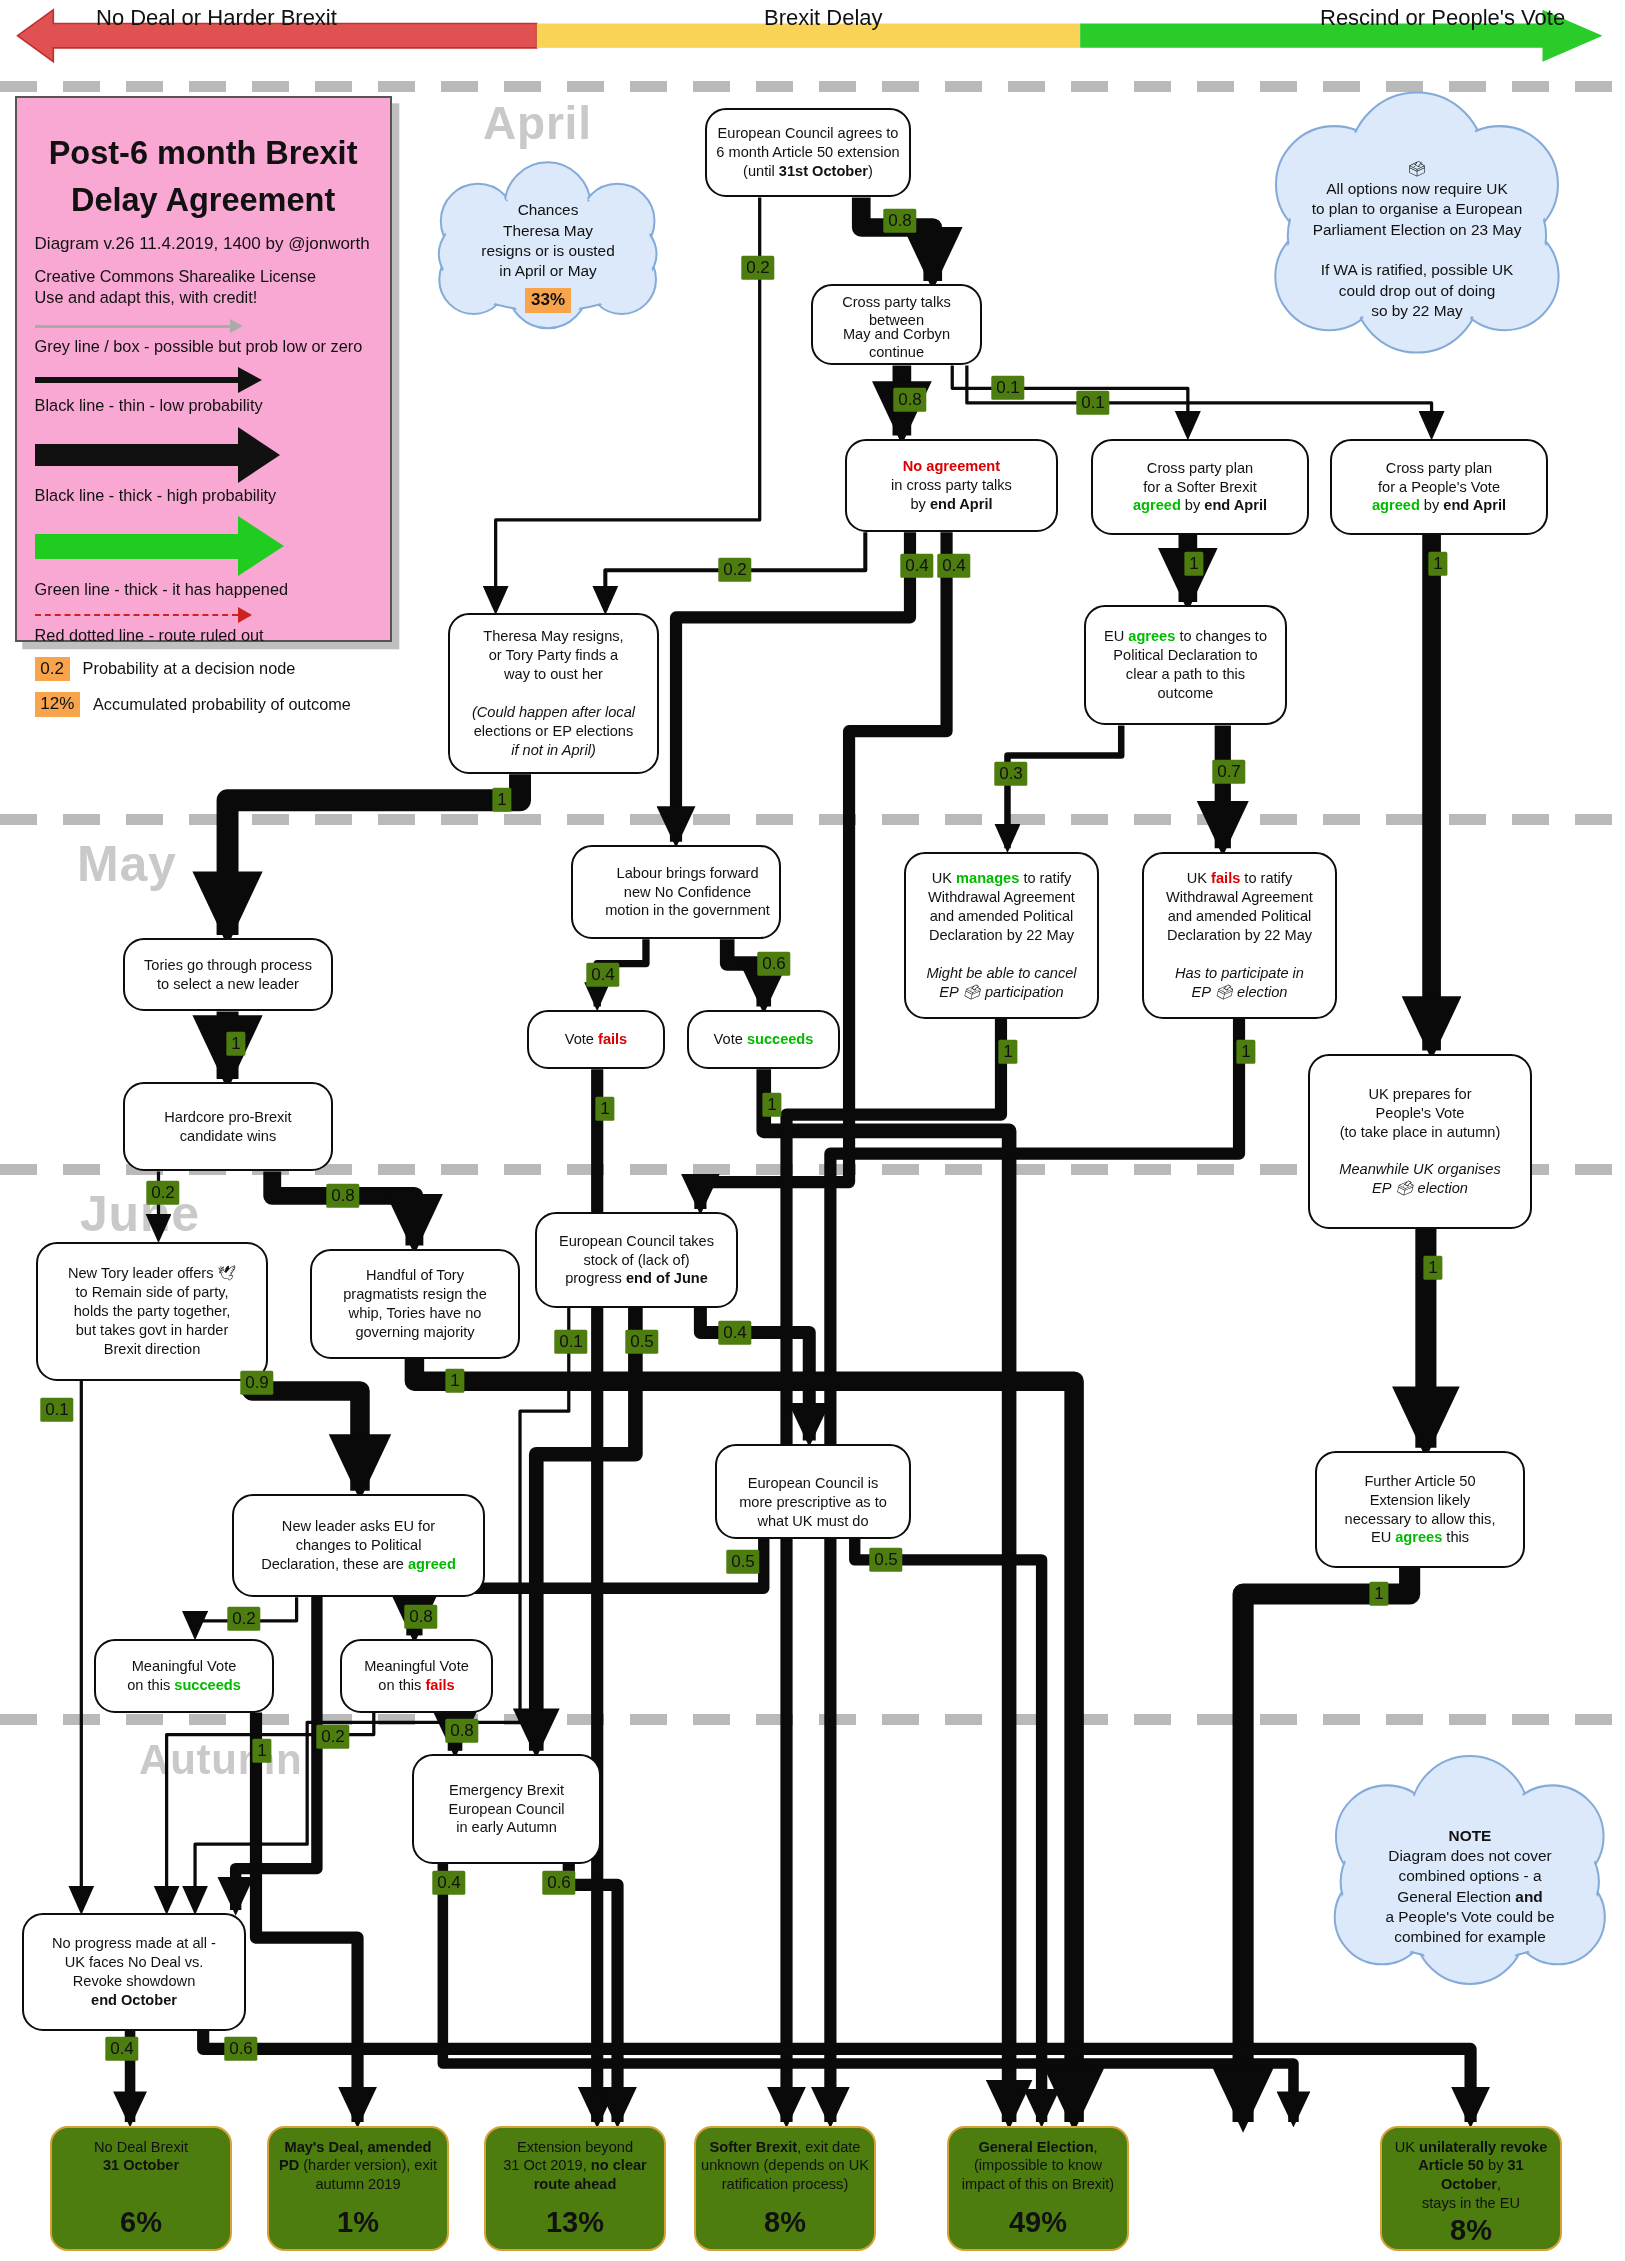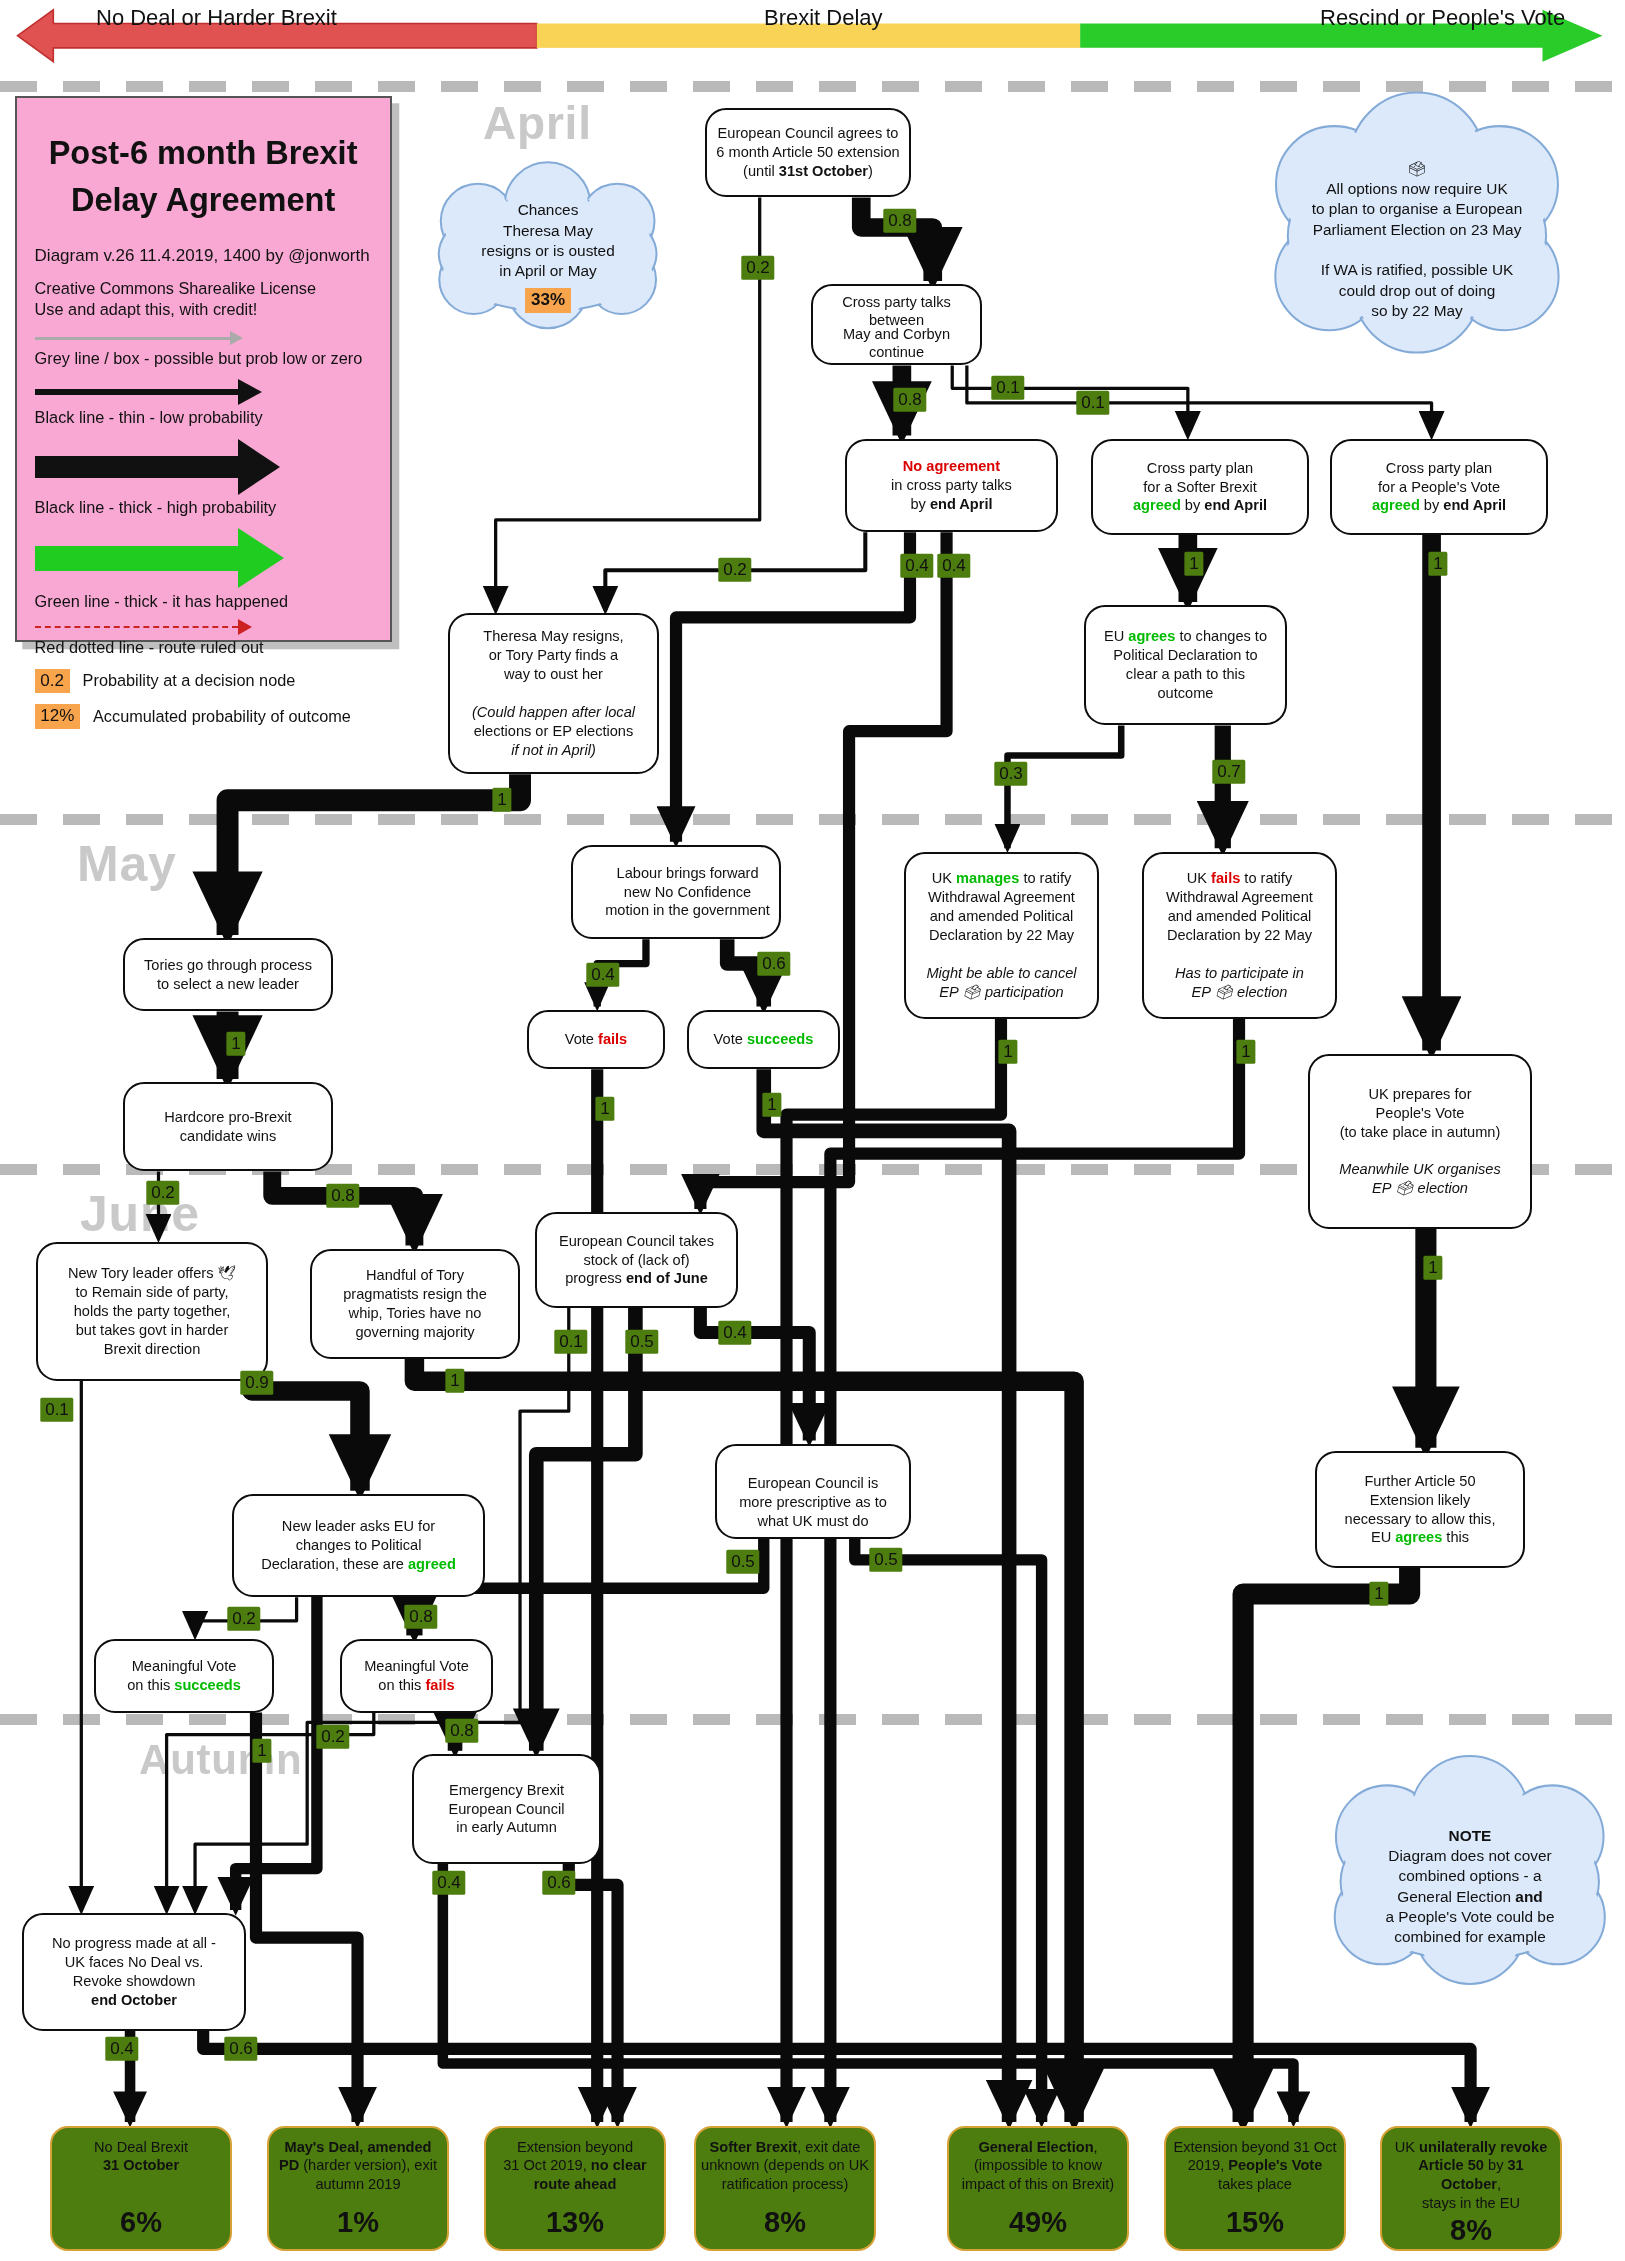--- a/index.html
+++ b/index.html
@@ -16,7 +16,7 @@
     background:#f9a8d4;border:2.4px solid #555;box-shadow:7.3px 7.3px 0 rgba(0,0,0,.25);
     box-sizing:border-box;padding:32px 18px;display:flex;flex-direction:column;}
   #legend .ttl{text-align:center;font-weight:bold;font-size:32.5px;line-height:1.45;}
-  #legend .meta{font-size:17px;margin-top:22px;}
+  #legend .meta{font-size:17px;margin-top:10px;}
   #legend .lic{font-size:16.3px;margin-top:11.4px;line-height:1.3;}
   .sample{display:flex;align-items:center;margin-top:11.4px;}
   .sline{flex:0 0 auto;}

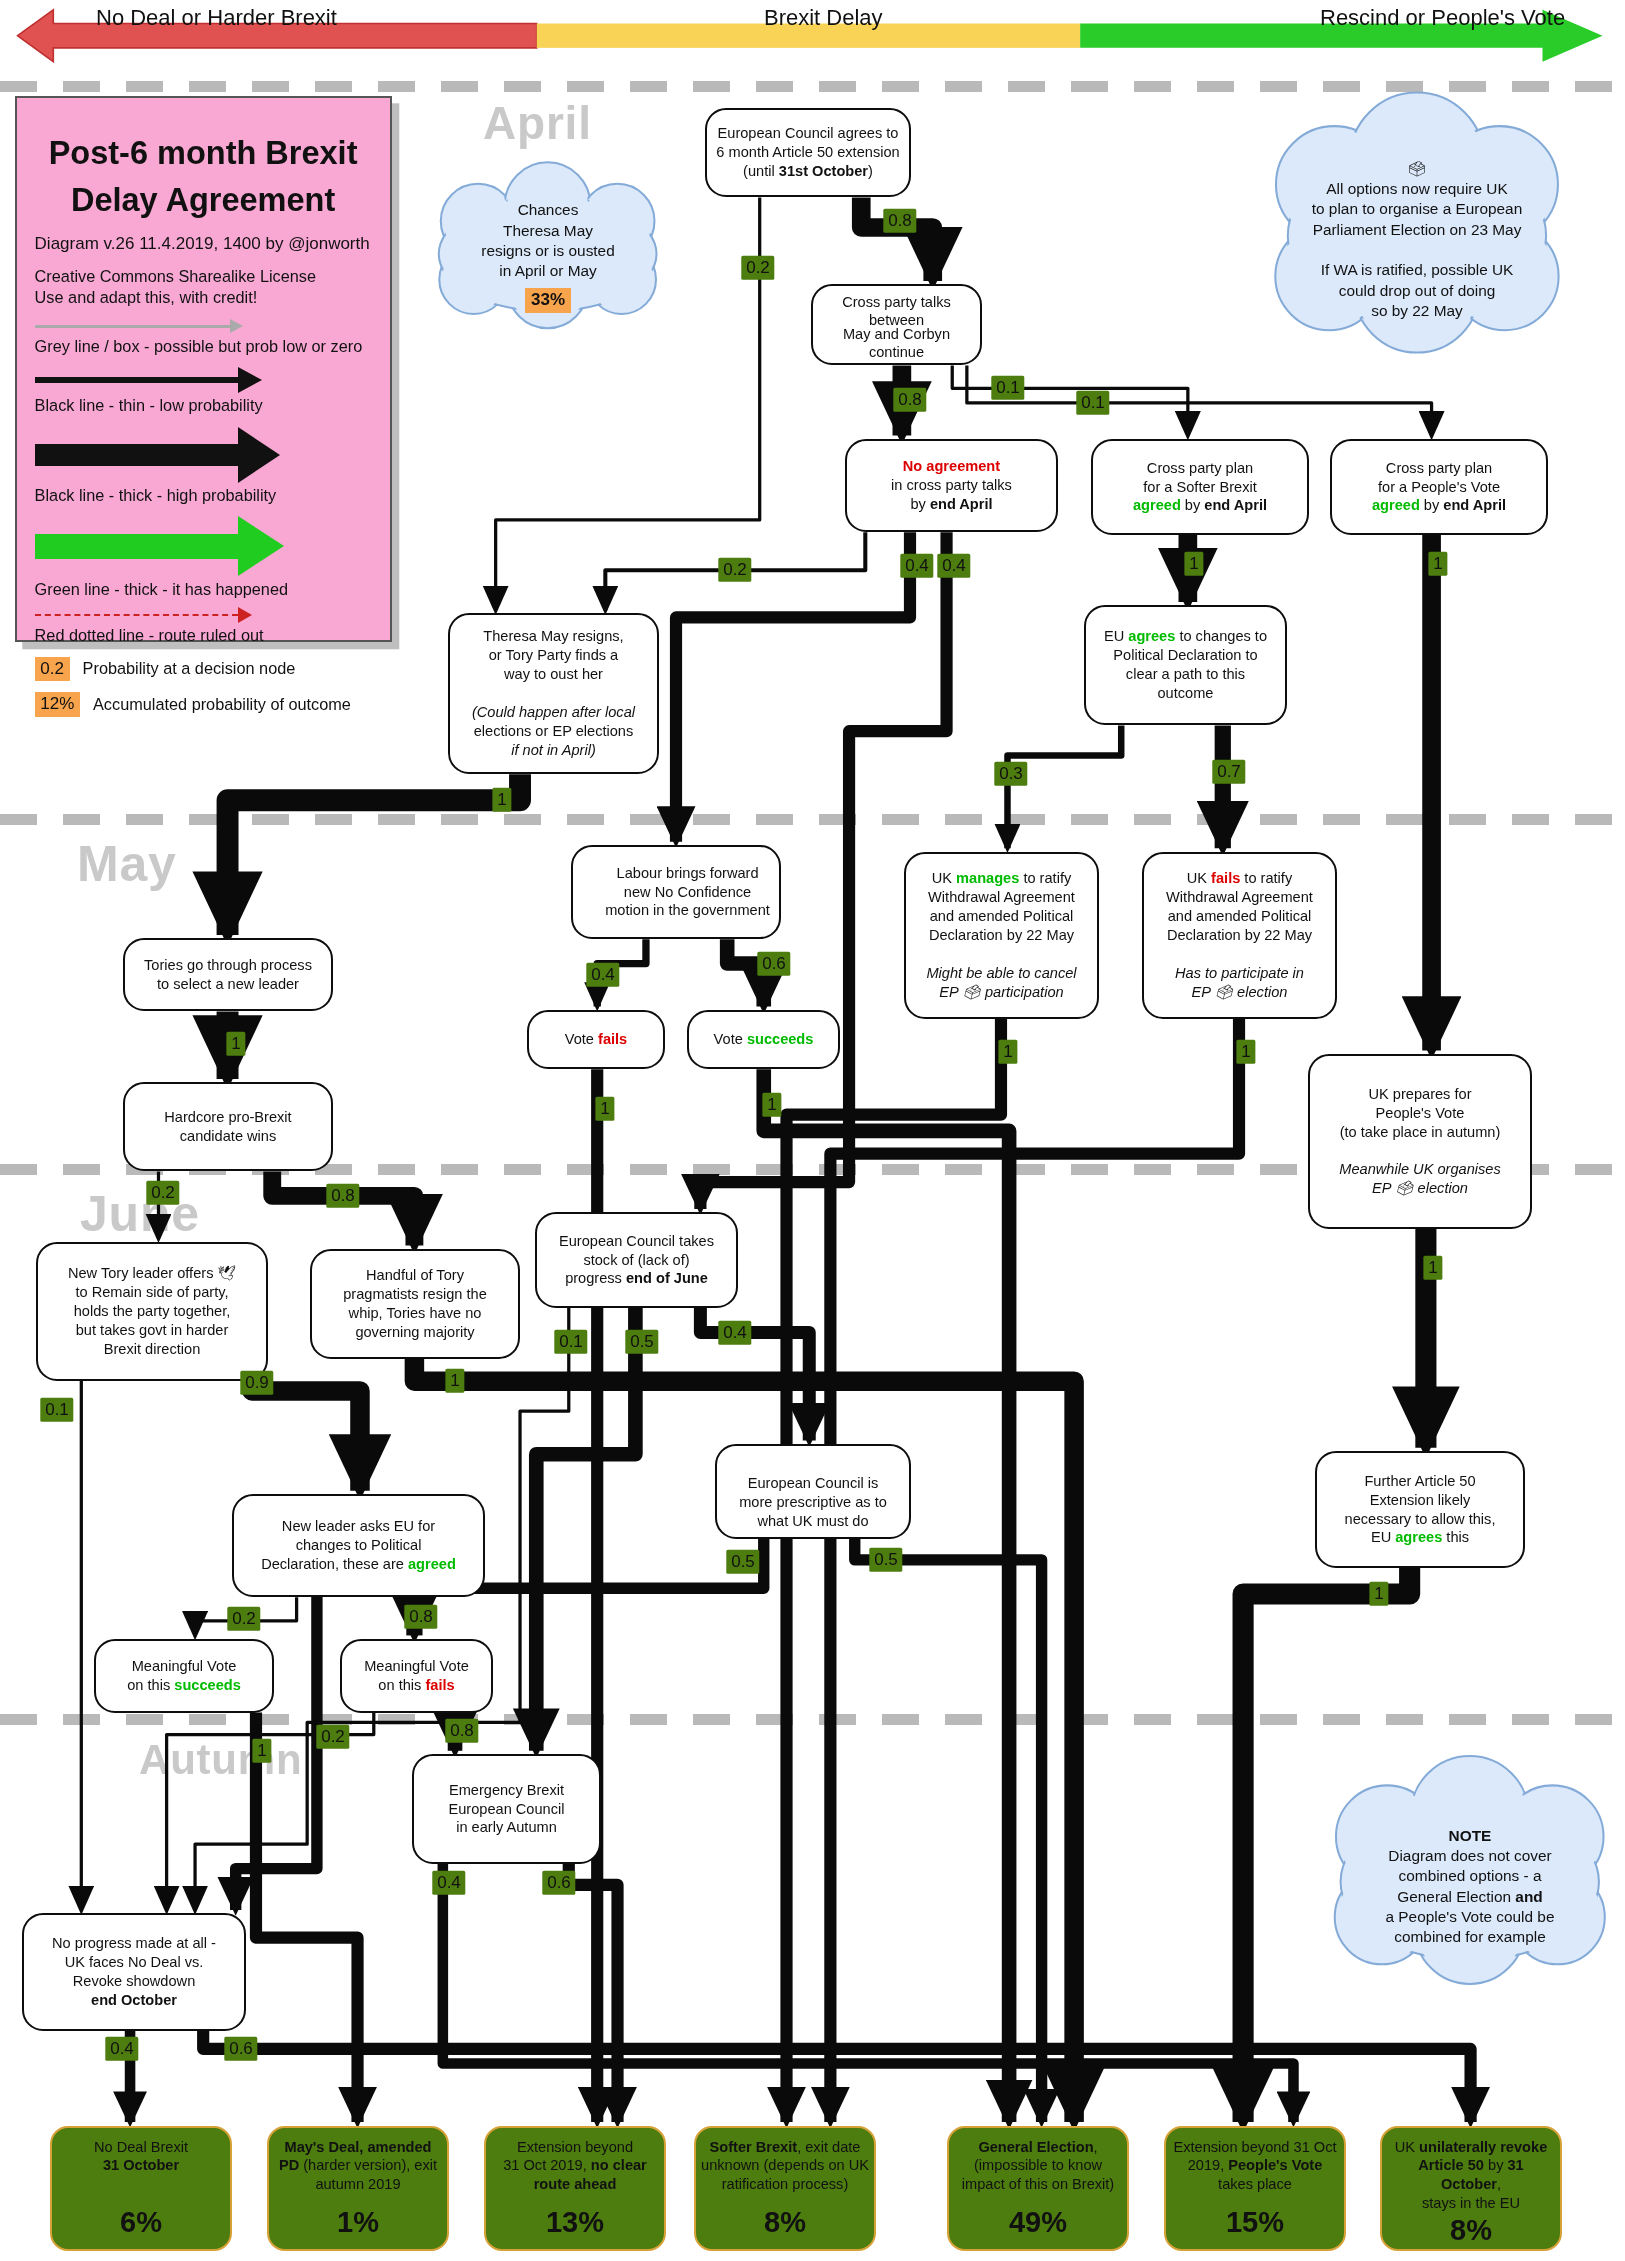--- a/index.html
+++ b/index.html
@@ -460,14 +460,6 @@
       </div>
       <div class="pct">49%</div>
     </div>
-    <div class="outcome" style="left: 1164px; top: 2126px; width: 182px; height: 125px;">
-      <div>
-        <div class="nl"><span>Extension beyond 31 Oct</span></div>
-        <div class="nl"><span>2019, </span><span style="font-weight: bold;">People's Vote</span></div>
-        <div class="nl"><span>takes place</span></div>
-      </div>
-      <div class="pct">15%</div>
-    </div>
     <div class="outcome" style="left: 1380px; top: 2126px; width: 182px; height: 125px;">
       <div>
         <div class="nl"><span>UK </span><span style="font-weight: bold;">unilaterally revoke</span></div>

